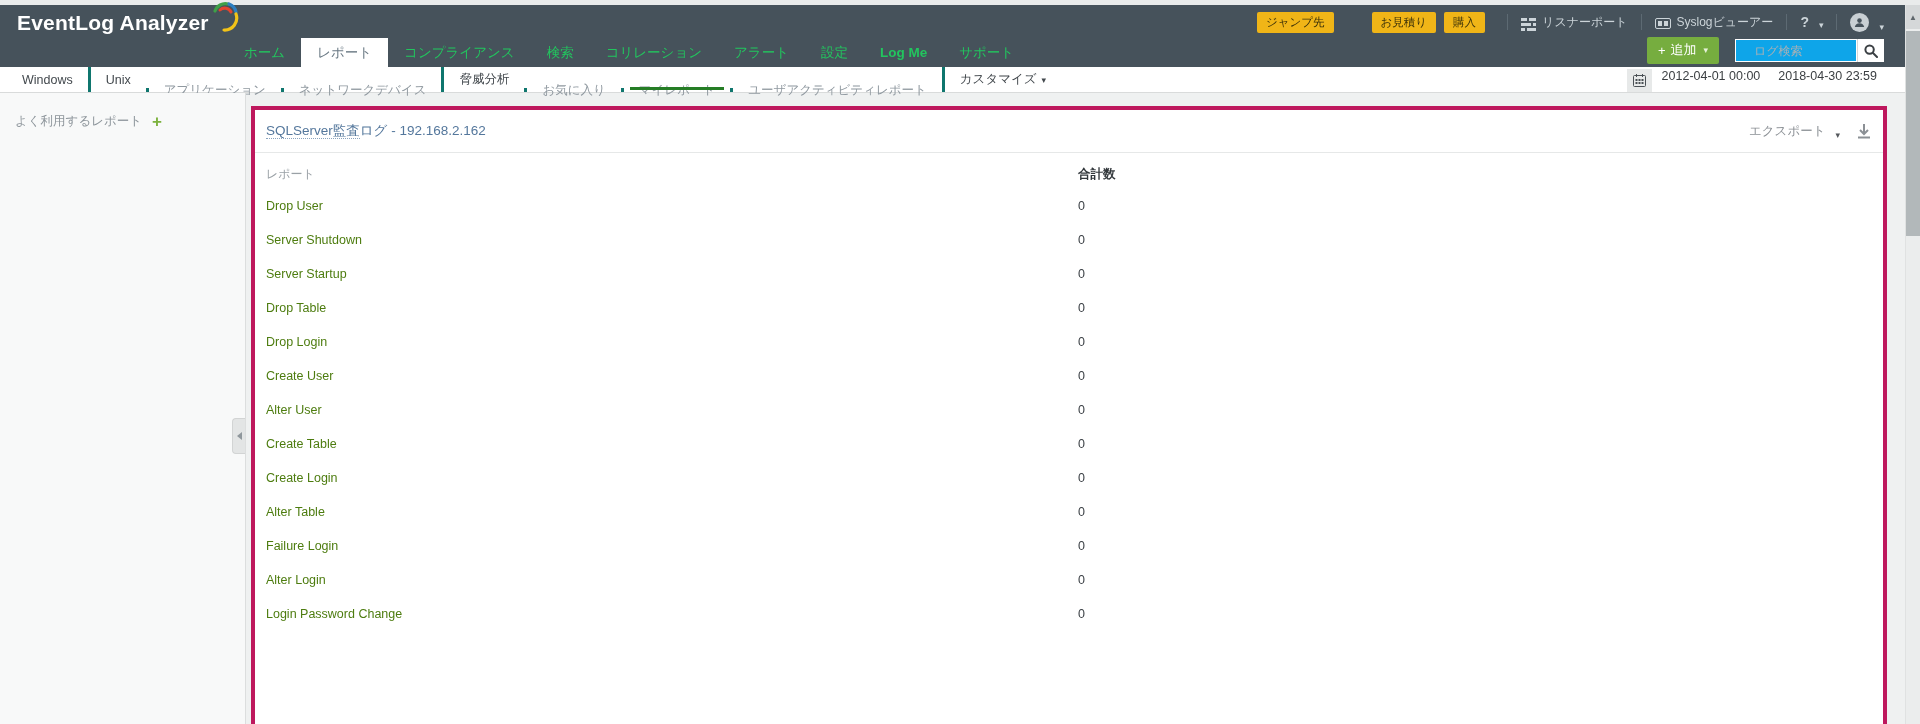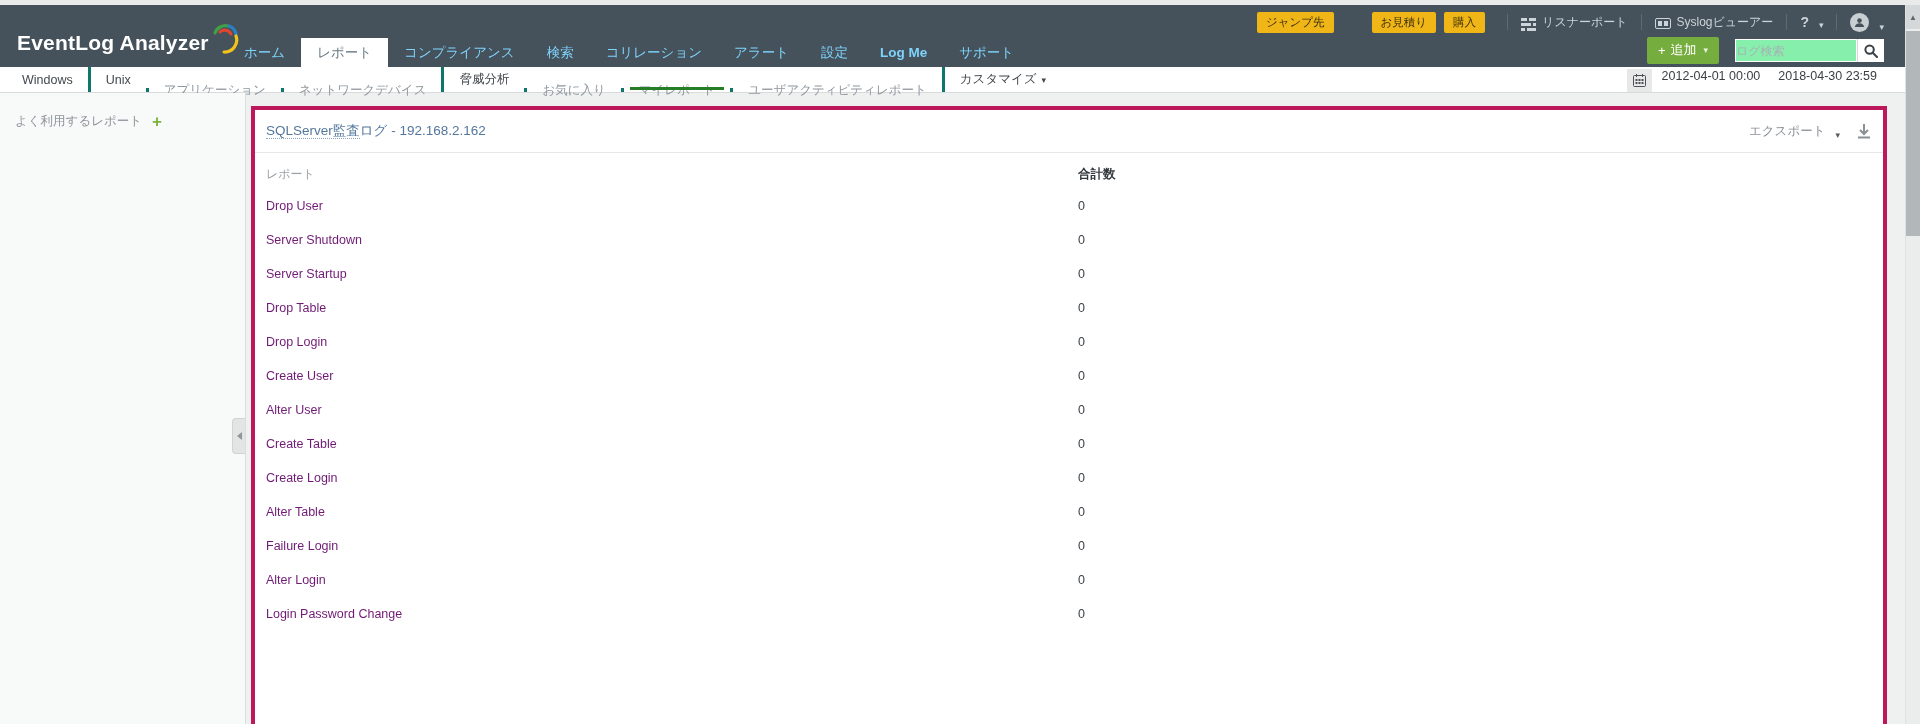--- a/index.html
+++ b/index.html
@@ -11,7 +11,7 @@
 
   
   .header { position:relative; height:62px; background:#46525b; }
-  .logo { position:absolute; left:17px; top:26px; display:flex; align-items:flex-end;
+  .logo { position:absolute; left:17px; top:6px; display:flex; align-items:flex-start;
     color:#ffffff; font-size:21px; font-weight:bold; letter-spacing:.2px; }
   .logo svg { margin-left:2px; margin-top:-10px; }
 

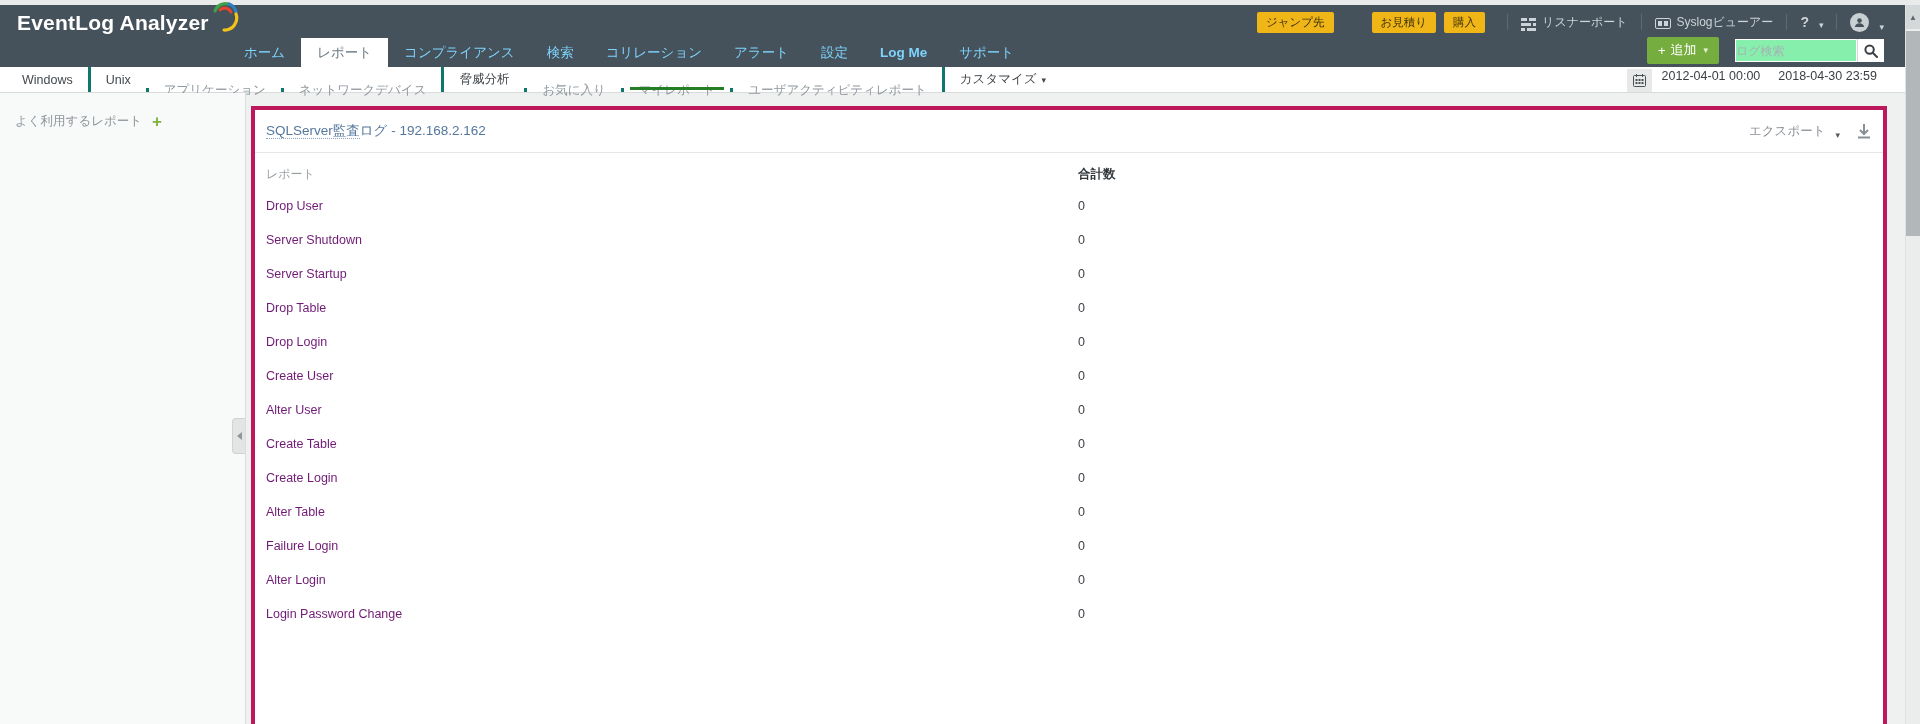--- a/index.html
+++ b/index.html
@@ -28,7 +28,7 @@
   .help-q { font-size:14px; font-weight:bold; }
 
   .nav-row { position:absolute; left:228px; bottom:0; display:flex; height:29px; }
-  .nav-item { padding:0 16px; line-height:30px; font-size:13.5px; color:#7dd3fc;
+  .nav-item { padding:0 16px; line-height:30px; font-size:13.5px; color:#22c55e;
     cursor:pointer; white-space:nowrap; }
   .nav-item.active { background:#ffffff; color:#6b7a85; }
   .nav-item.en { font-weight:bold; }

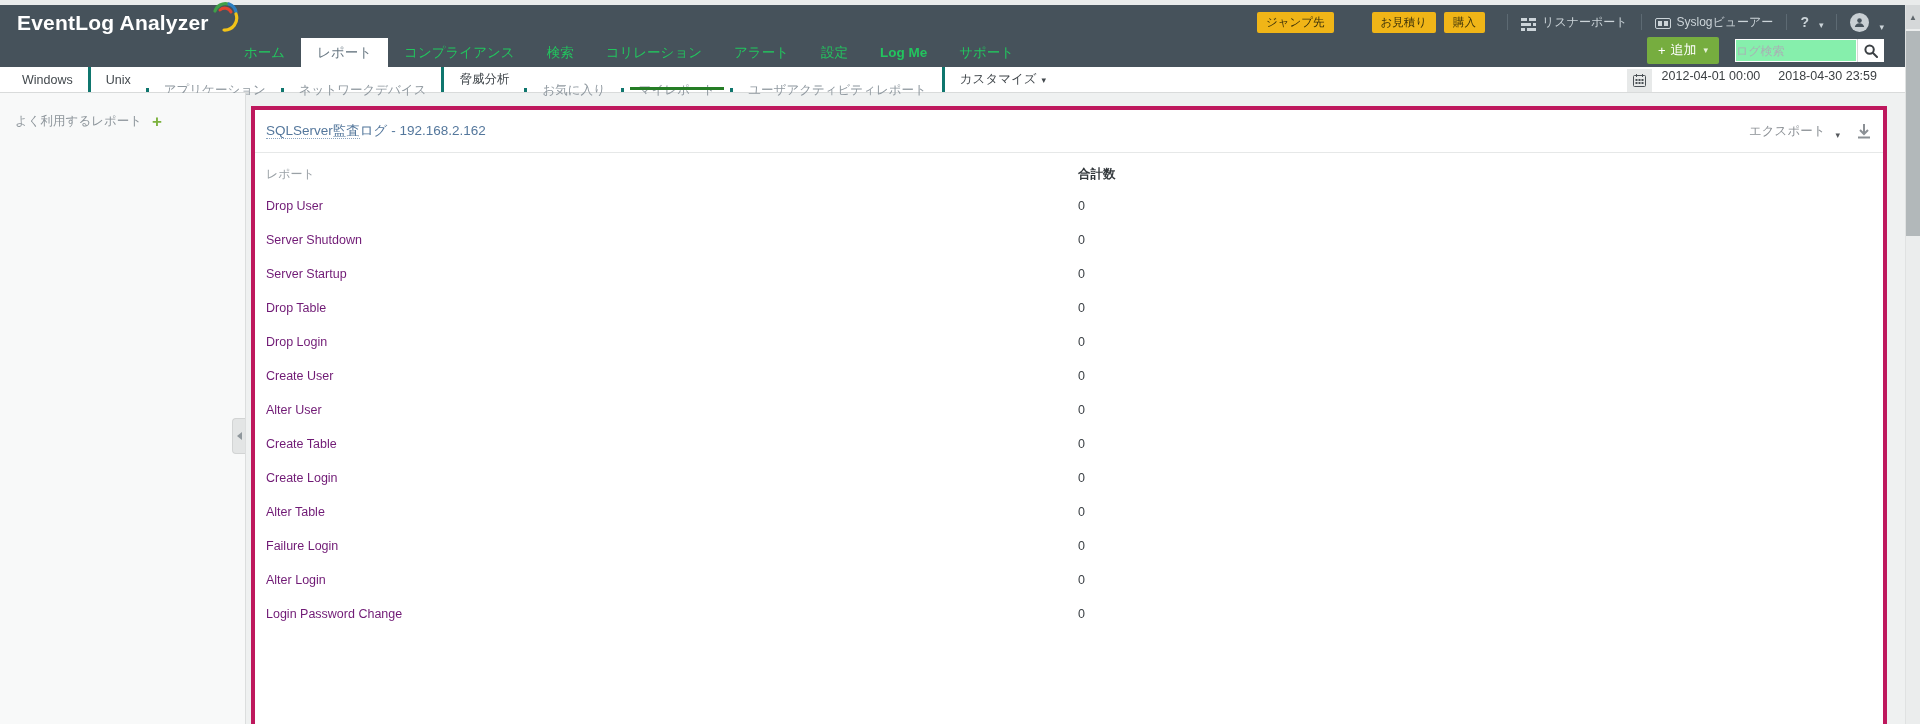--- a/index.html
+++ b/index.html
@@ -38,8 +38,8 @@
     border-radius:2px; margin-right:16px; cursor:pointer; display:flex; align-items:center; gap:5px; }
   .add-btn .caret { color:#e7f2da; margin-left:2px; }
   .search-wrap { display:flex; }
-  .search-input { width:122px; height:23px; border:1px solid #ffffff; background:#86efac;
-    font-size:12px; padding:0 0; color:#333; outline:none; }
+  .search-input { width:122px; height:23px; border:1px solid #ffffff; background:#0ea5e9;
+    font-size:12px; padding:0 18px; color:#333; outline:none; }
   .search-input::placeholder { color:#a9b0b5; }
   .search-btn { width:27px; height:23px; background:#fff; border-left:1px solid #d7d7d7;
     display:flex; align-items:center; justify-content:center; cursor:pointer; }

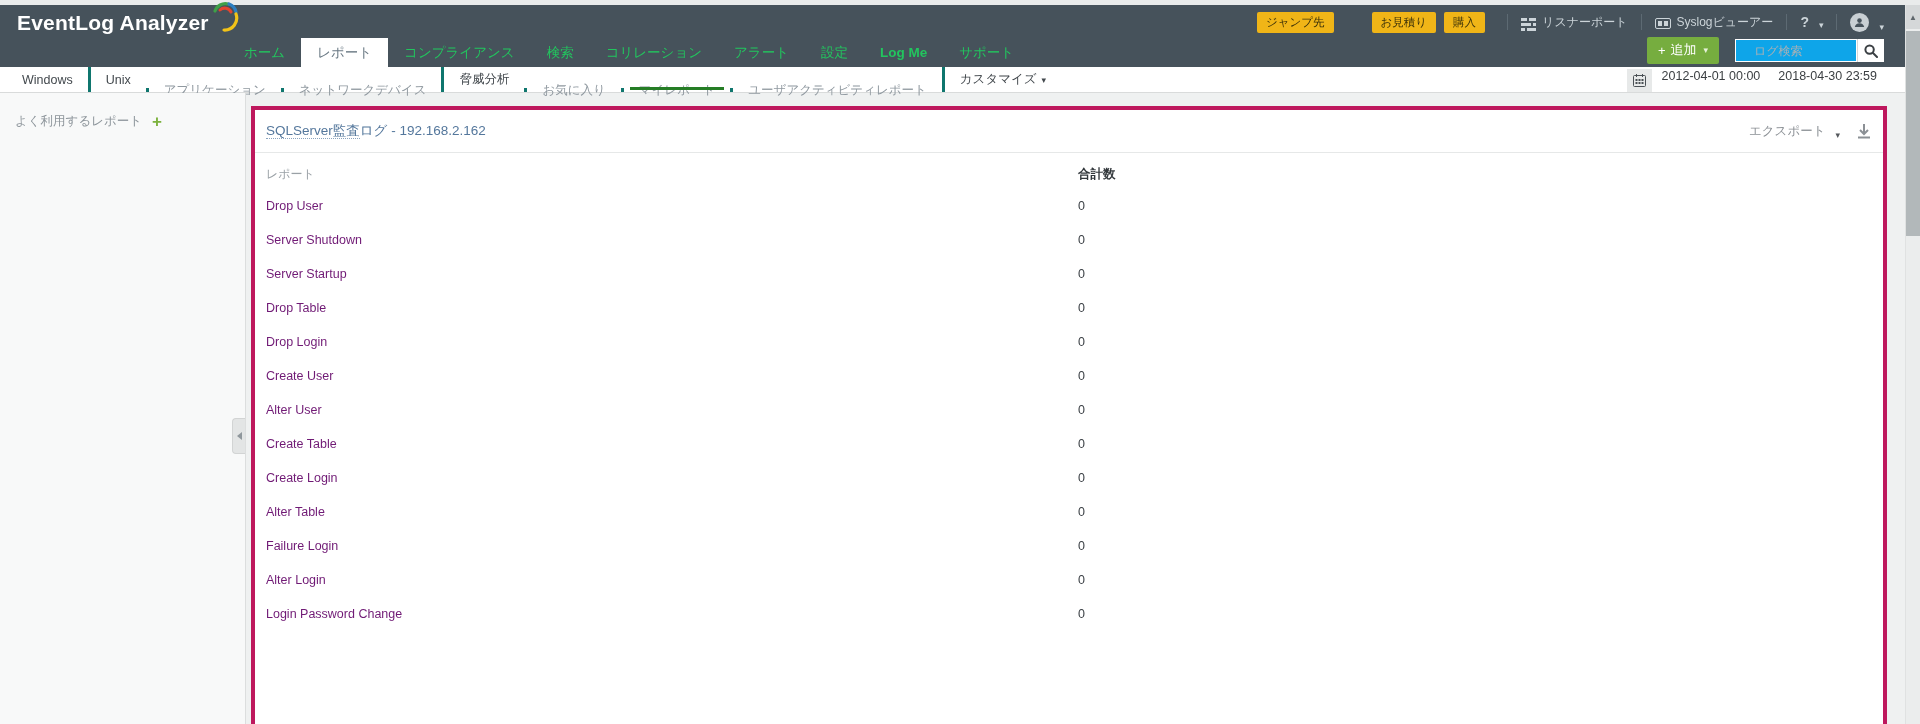--- a/index.html
+++ b/index.html
@@ -90,7 +90,7 @@
   .trow.thead { height:30px; }
   .th-report { font-size:12px; color:#9aa1a6; }
   .th-total { position:absolute; left:812px; font-size:12.5px; color:#33383c; font-weight:bold;text-align:center; }
-  .rname { font-size:12.5px; color:#701a75; }
+  .rname { font-size:12.5px; color:#4d7c0f; }
   .rval { position:absolute; left:812px; font-size:12.5px; color:#3c4146; }
   .trow.link .rname, .trow.link .rval { color:#5a7da6; cursor:pointer; }
 

